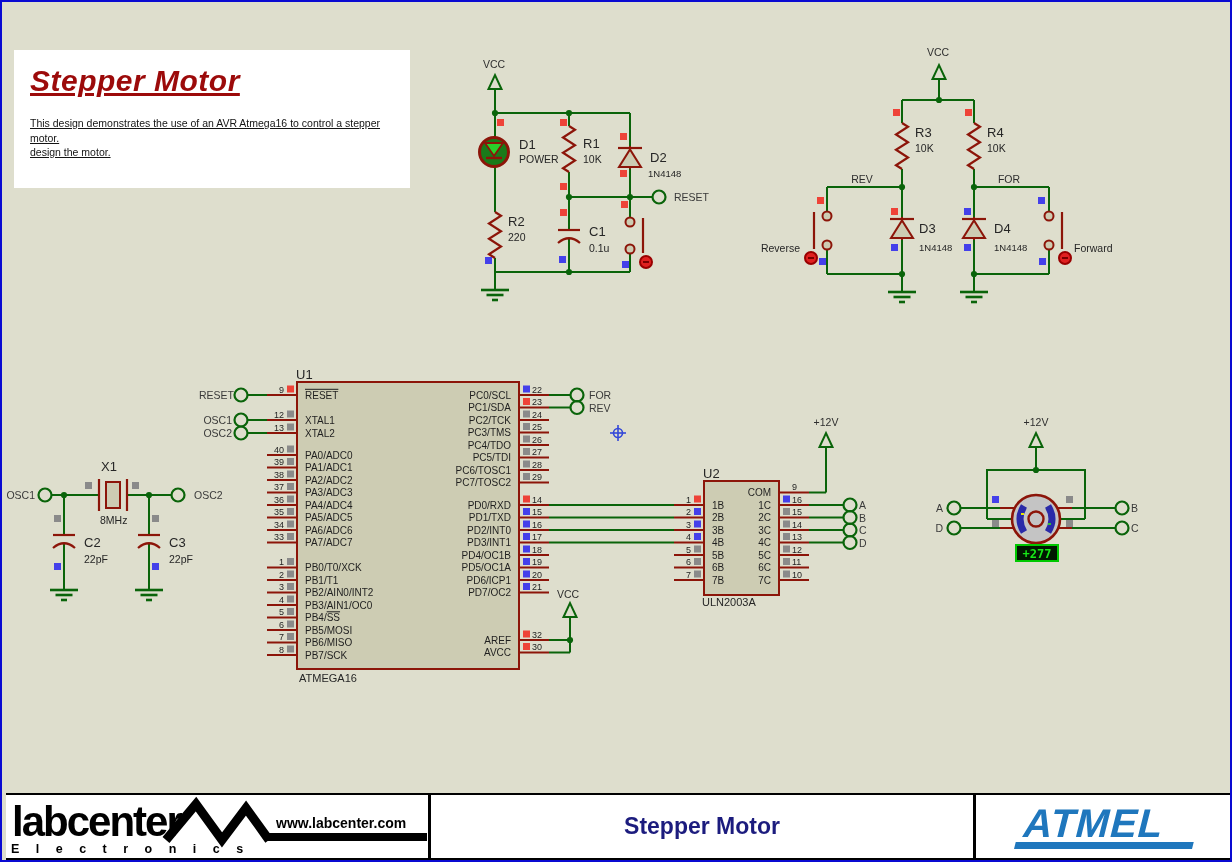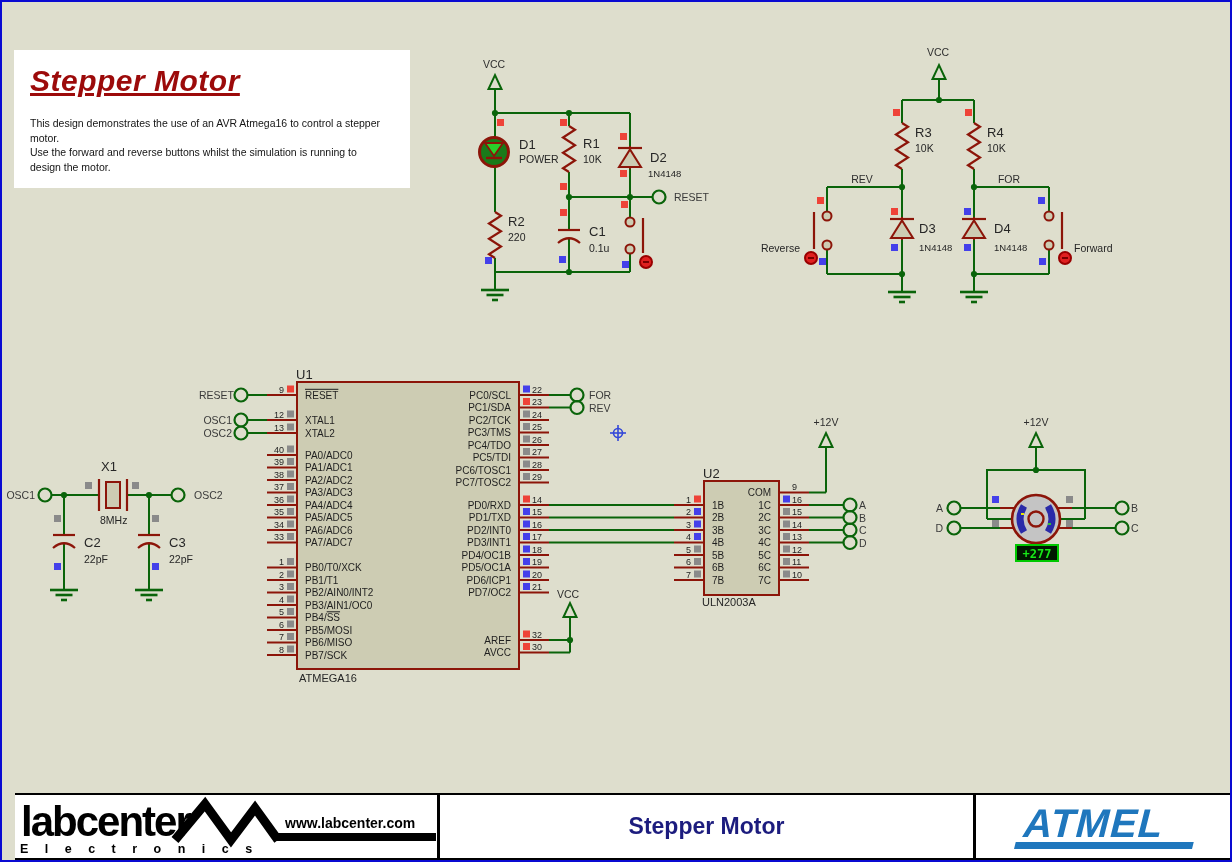--- a/index.html
+++ b/index.html
@@ -33,7 +33,7 @@
   
   .tblock{position:absolute;left:12px;top:48px;width:396px;height:138px;background:#ffffff;}
   .tblock h1{margin:14px 0 0 16px;font-size:30px;font-style:italic;font-weight:bold;color:#9c0a0a;text-decoration:underline;letter-spacing:.5px;}
-  .tblock .desc{margin:18px 0 16px 16px;font-size:10.5px;line-height:14.5px;color:#141414;}
+  .tblock .desc{margin:18px 0 16px 16px;font-size:10.5px;line-height:14.5px;color:#141414;text-decoration:underline;}
   
   .footer{position:absolute;left:13px;right:0;bottom:0;height:63px;background:#ffffff;border-top:2px solid #000;border-bottom:2px solid #000;display:flex;}
   .f-cell{height:100%;box-sizing:border-box;}

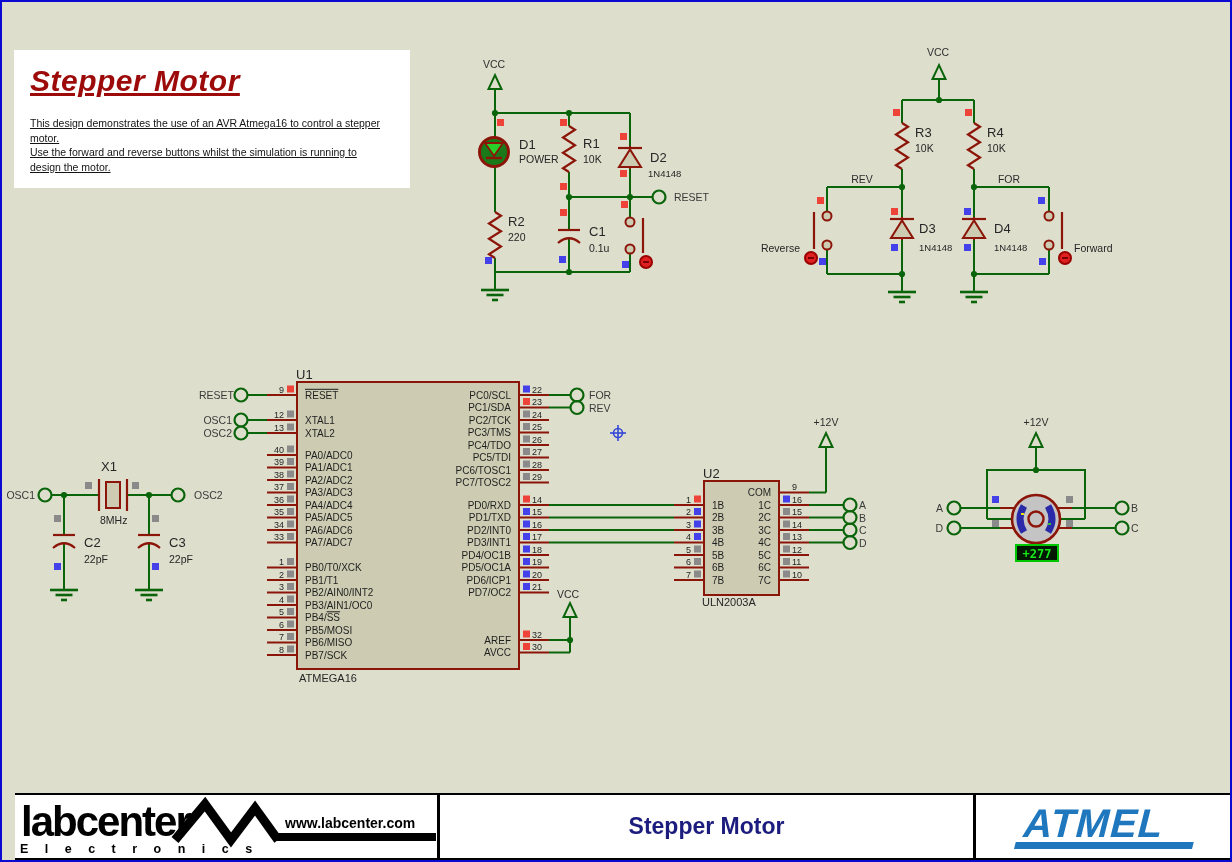--- a/index.html
+++ b/index.html
@@ -698,7 +698,6 @@
     <h1>Stepper Motor</h1>
     <div class="desc">
       <div>This design demonstrates the use of an AVR Atmega16 to control a stepper motor.</div>
-      <div>Use the forward and reverse buttons whilst the simulation is running to</div>
       <div>design the motor.</div>
     </div>
   </div>

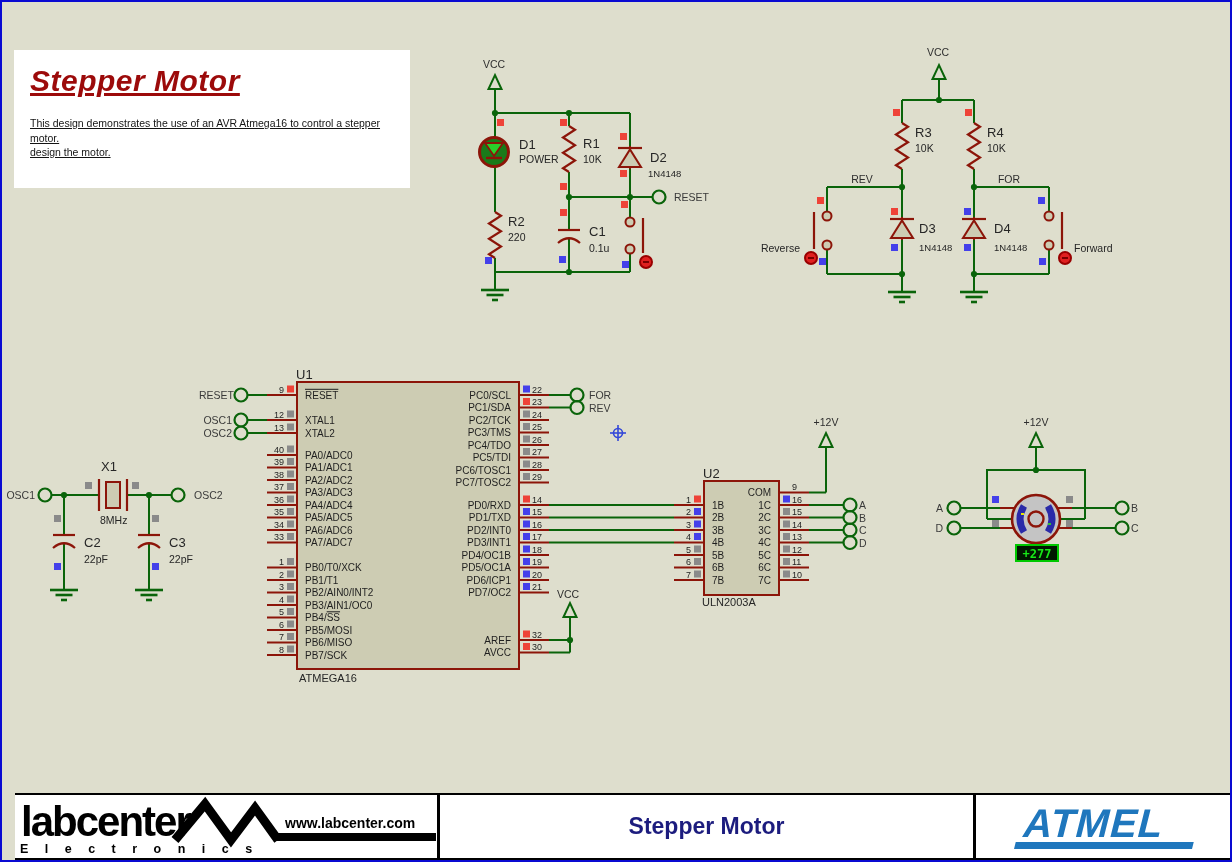--- a/index.html
+++ b/index.html
@@ -35,7 +35,7 @@
   .tblock h1{margin:14px 0 0 16px;font-size:30px;font-style:italic;font-weight:bold;color:#9c0a0a;text-decoration:underline;letter-spacing:.5px;}
   .tblock .desc{margin:18px 0 16px 16px;font-size:10.5px;line-height:14.5px;color:#141414;text-decoration:underline;}
   
-  .footer{position:absolute;left:13px;right:0;bottom:0;height:63px;background:#ffffff;border-top:2px solid #000;border-bottom:2px solid #000;display:flex;}
+  .footer{position:absolute;left:4px;right:0;bottom:0;height:63px;background:#ffffff;border-top:2px solid #000;border-bottom:2px solid #000;display:flex;}
   .f-cell{height:100%;box-sizing:border-box;}
   .f-logo{width:425px;border-right:3px solid #000;position:relative;}
   .f-title{flex:1;display:flex;align-items:center;justify-content:center;border-right:3px solid #000;}

